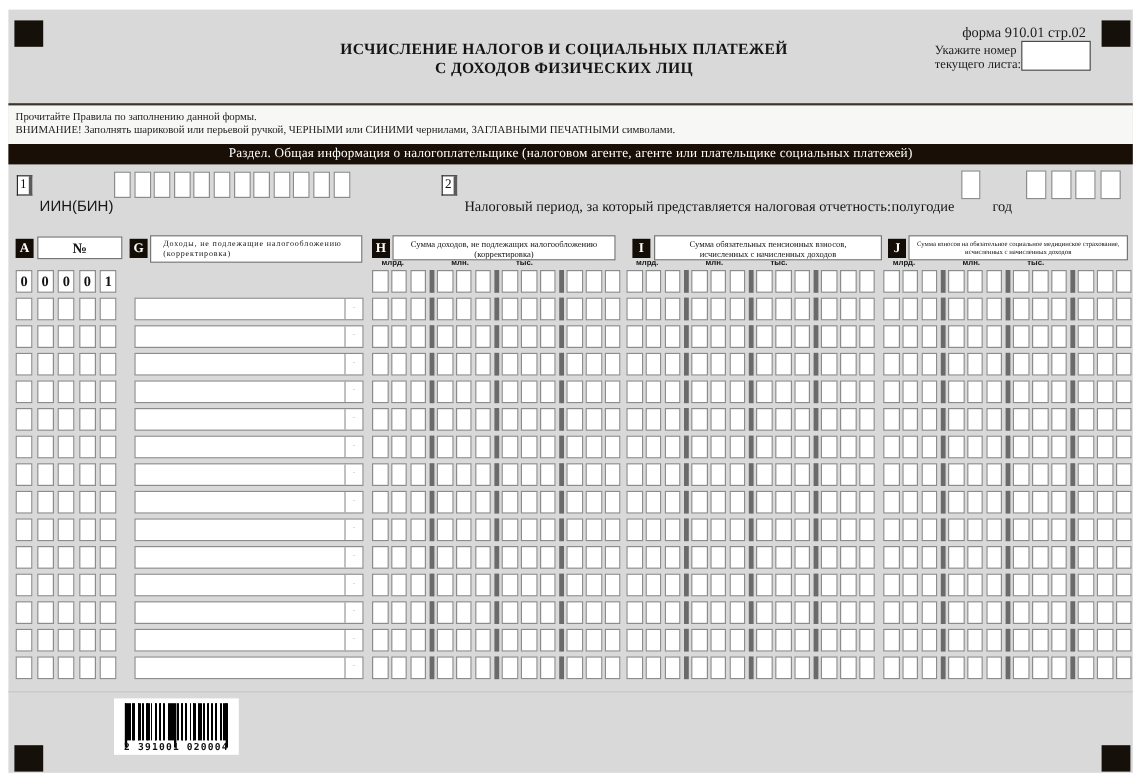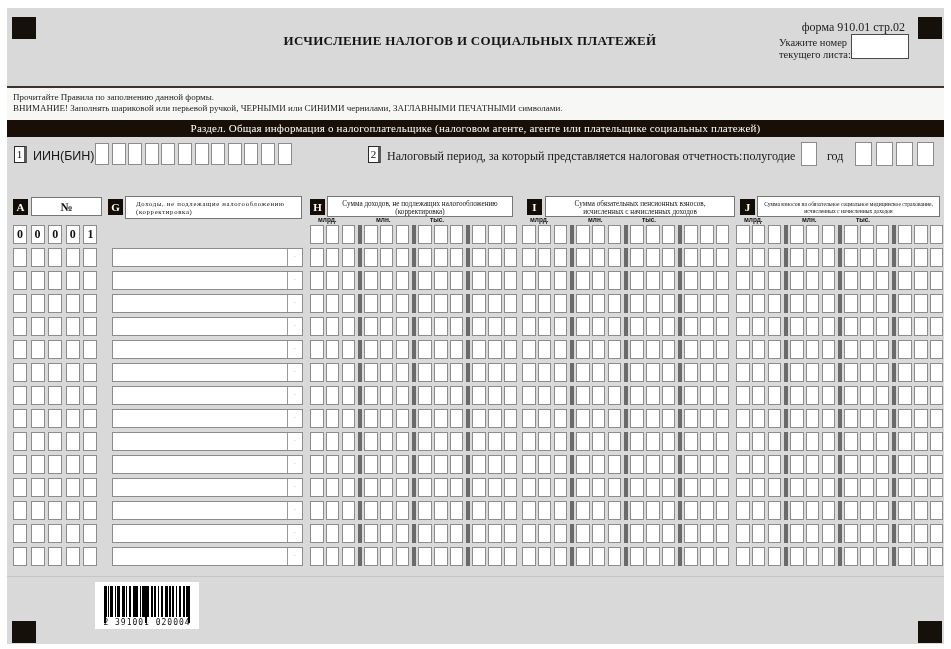--- a/index.html
+++ b/index.html
@@ -93,6 +93,7 @@
 
   <div class="title-block">
     <span class="hl" style="display:block">ИСЧИСЛЕНИЕ  НАЛОГОВ И СОЦИАЛЬНЫХ ПЛАТЕЖЕЙ</span>
+    <span class="hl" style="display:block">С ДОХОДОВ  ФИЗИЧЕСКИХ ЛИЦ</span>
   </div>
 
   <div class="sheet-num-label">

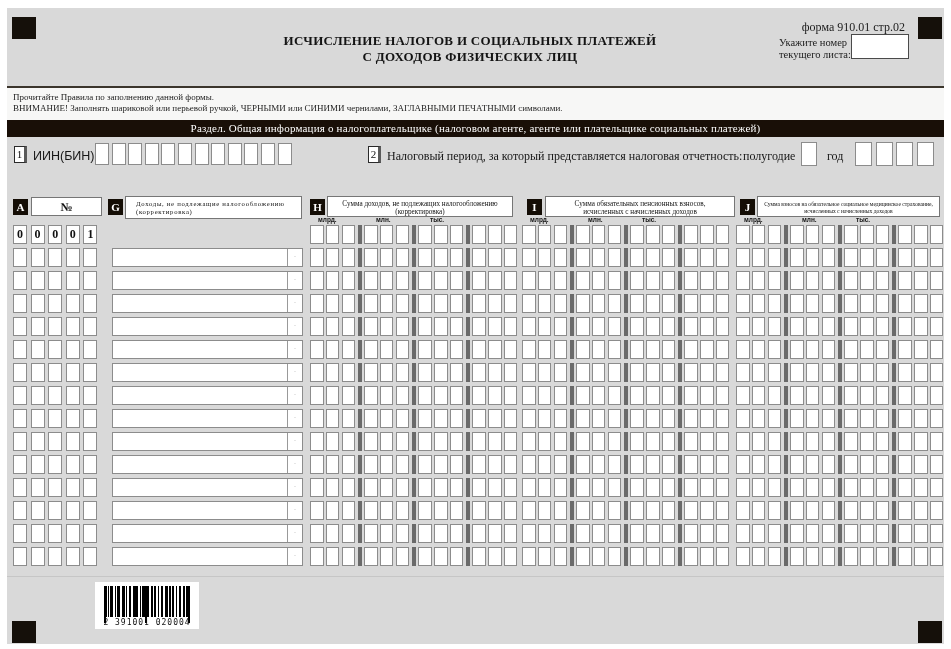--- a/index.html
+++ b/index.html
@@ -31,7 +31,7 @@
 
   .numbox { position:absolute; width:13px; height:17px; background:#fff; border:1px solid #2a2a2a;
             border-right:3px solid #5a5a5a; font-size:11px; text-align:center; line-height:15px; color:#111; }
-  .inline-label { position:absolute; font-size:12px; color:#161616; }
+  .inline-label { position:absolute; font-size:12px; color:#161616;margin-top:16px; }
   .sans { font-family:"Liberation Sans", sans-serif; font-size:12.5px; }
 
   .cellstrip { position:absolute; display:flex; }

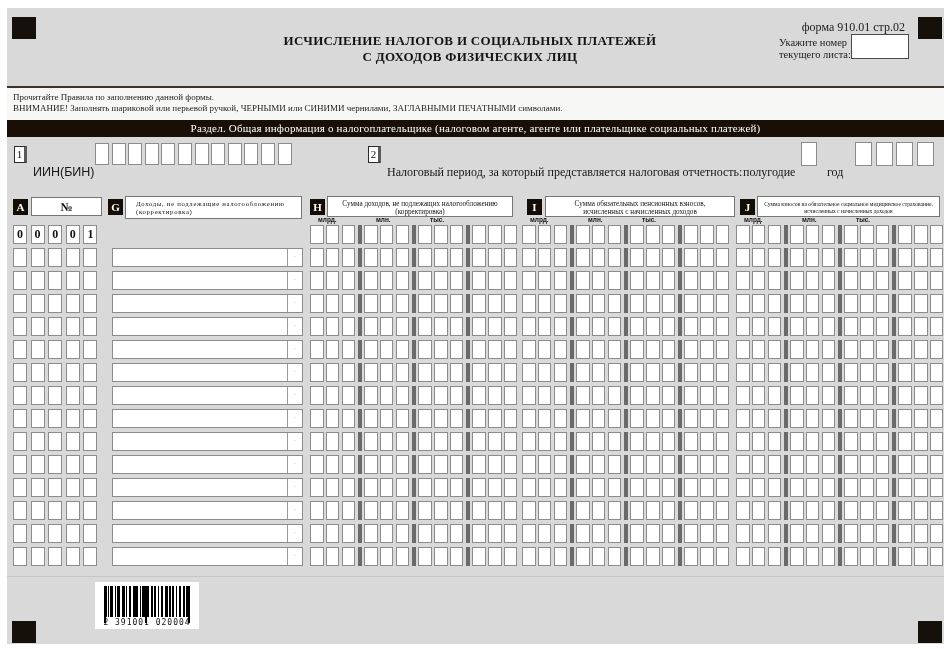--- a/index.html
+++ b/index.html
@@ -76,7 +76,7 @@
   .guard { position:absolute; top:4px; width:2px; height:37px; background:#000; }
   .guard.g1 { left:9px; } .guard.g2 { left:50px; } .guard.g3 { right:9px; }
   .bc-text { position:absolute; left:0; bottom:2px; width:100%; text-align:center;
-             font-family:"DejaVu Sans Mono", monospace; font-size:8px; letter-spacing:1px; color:#111; }
+             font-family:"DejaVu Sans Mono", monospace; font-size:8px; letter-spacing:1px; color:#111;font-weight:bold; }
 </style>
 </head>
 <body>

